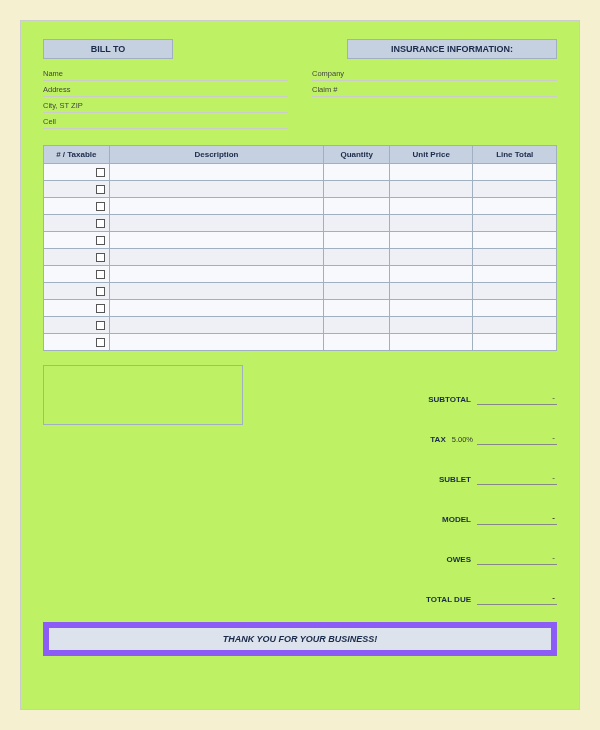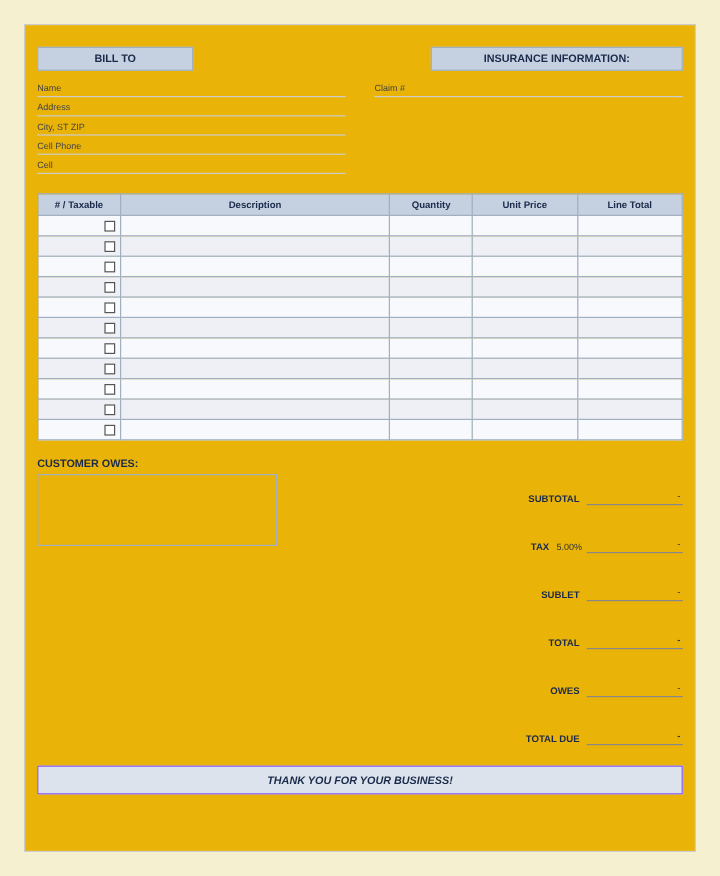--- a/index.html
+++ b/index.html
@@ -14,10 +14,10 @@
       padding: 20px;
     }
     .page {
-      background: #eab308;
+      background: #bef264;
       width: 564px;
       min-height: 690px;
-      padding: 18px 10px;
+      padding: 18px 22px;
       border: 1px solid #ccc;
     }
 

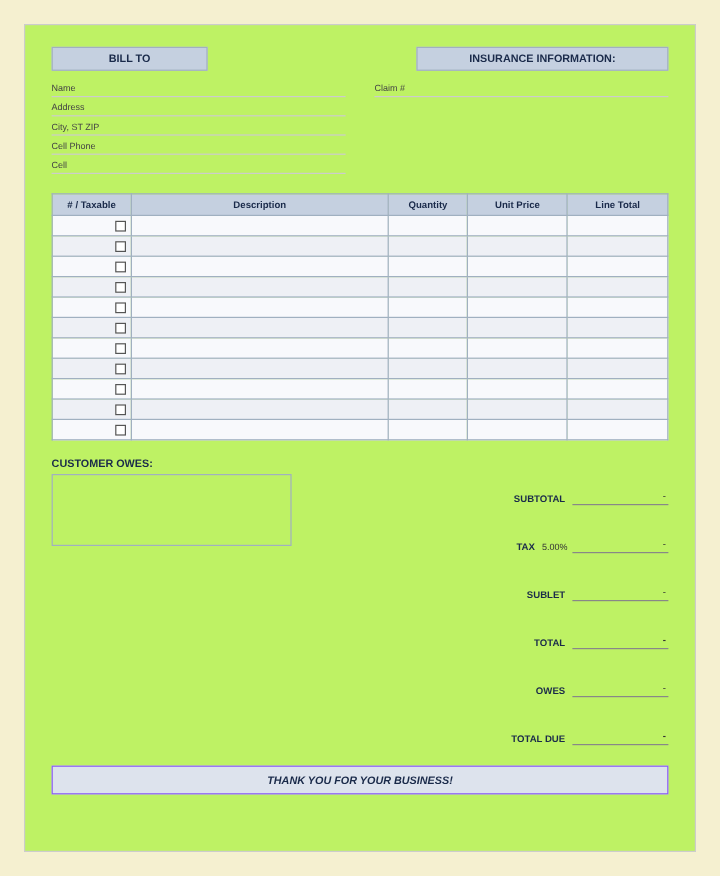--- a/index.html
+++ b/index.html
@@ -224,6 +224,9 @@
       </div>
     </div>
     <div class="info-right">
+      <div class="info-field">
+        <span class="info-field-label">Company</span>
+      </div>
       <div class="info-field">
         <span class="info-field-label">Claim #</span>
       </div>

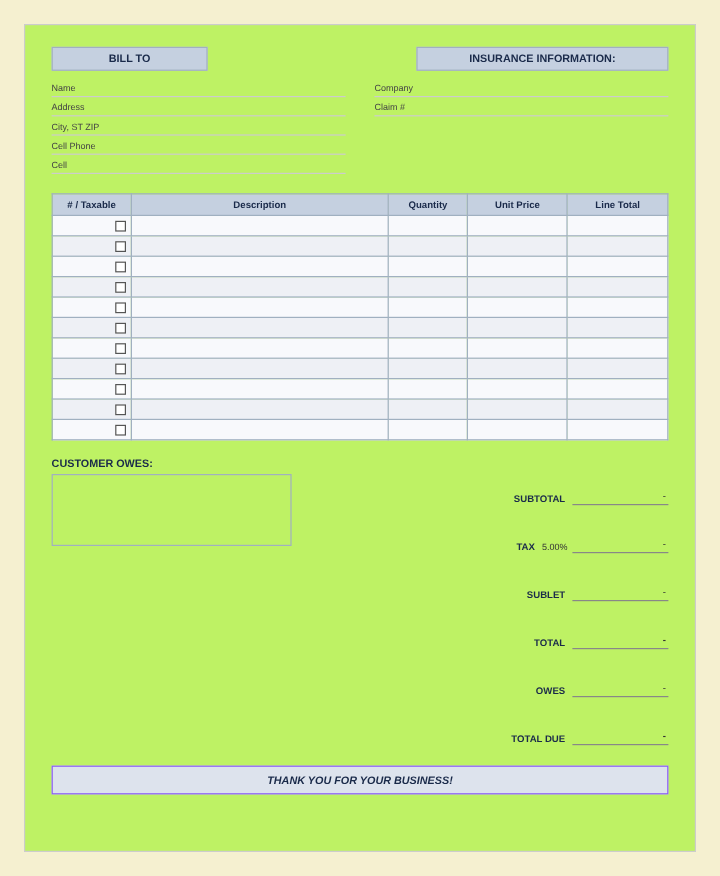--- a/index.html
+++ b/index.html
@@ -215,9 +215,6 @@
       </div>
       <div class="info-field">
         <span class="info-field-label">City, ST ZIP</span>
-      </div>
-      <div class="info-field">
-        <span class="info-field-label">Cell Phone</span>
       </div>
       <div class="info-field">
         <span class="info-field-label">Cell</span>

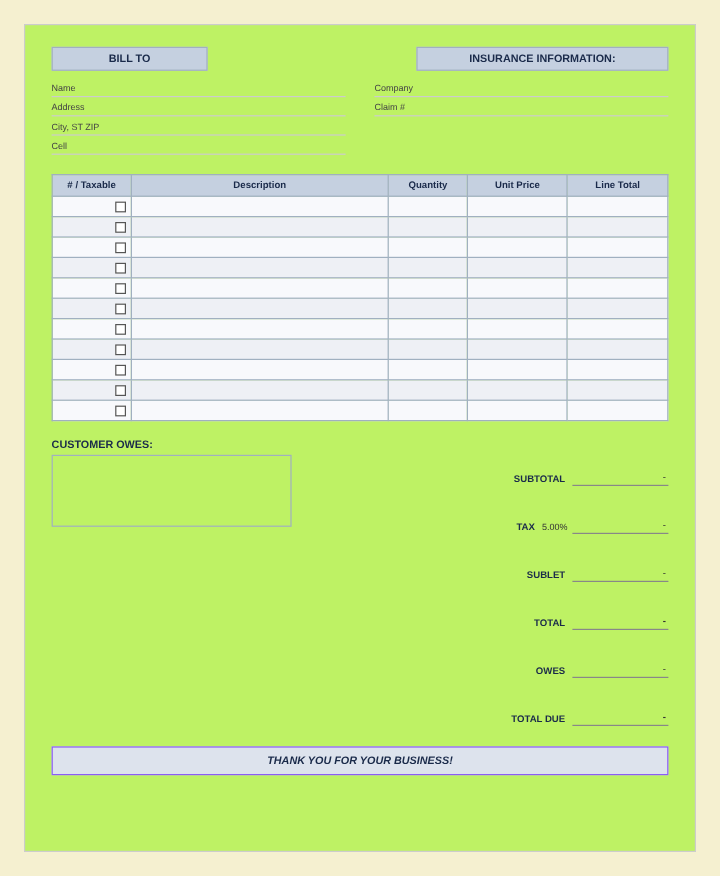--- a/index.html
+++ b/index.html
@@ -325,7 +325,6 @@
 
   <div class="bottom-section">
     <div class="customer-owes">
-      <div class="customer-owes-label">CUSTOMER OWES:</div>
       <div class="customer-owes-box"></div>
     </div>
     <div class="totals-section">

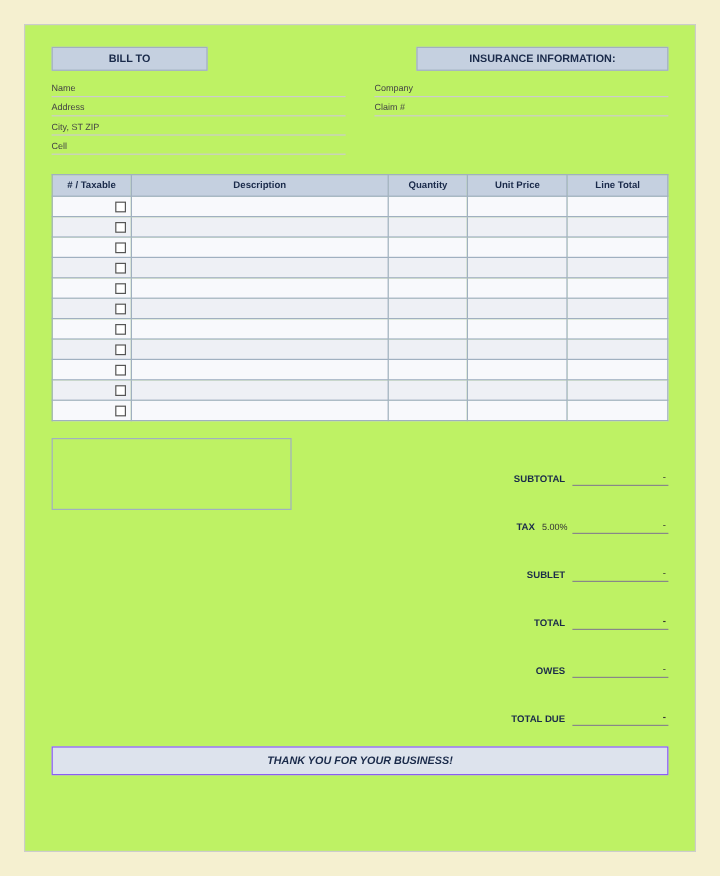--- a/index.html
+++ b/index.html
@@ -342,7 +342,7 @@
         <span class="totals-value">-</span>
       </div>
       <div class="totals-row">
-        <span class="totals-label totals-value-bold">TOTAL</span>
+        <span class="totals-label totals-value-bold">MODEL</span>
         <span class="totals-value totals-value-bold">-</span>
       </div>
       <div class="totals-row">

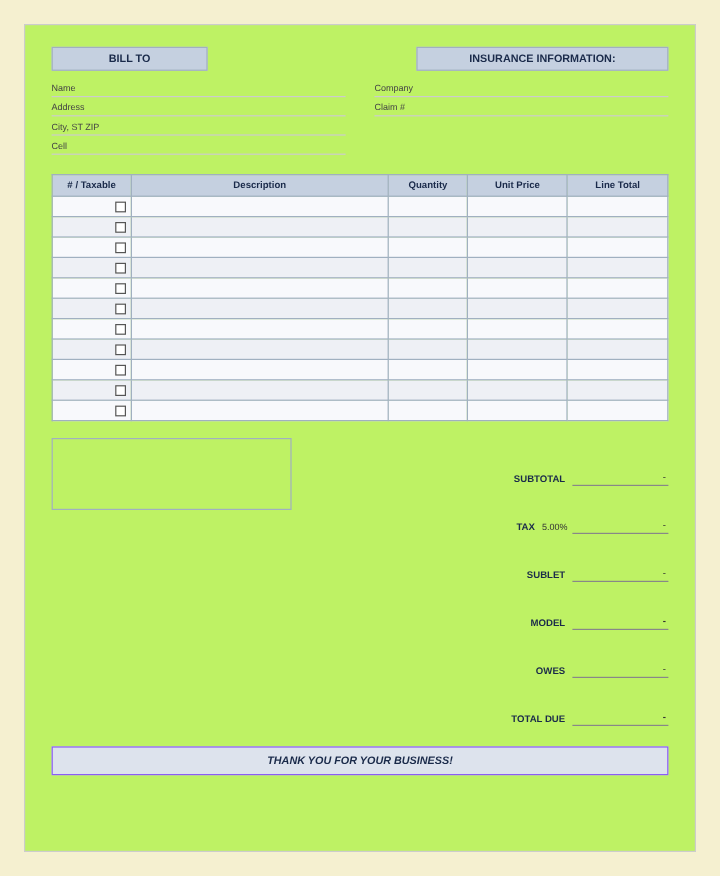--- a/index.html
+++ b/index.html
@@ -192,7 +192,7 @@
       font-style: italic;
       font-weight: bold;
       color: #1a2a4a;
-      border: 1px solid #8b5cf6;
+      border: 6px solid #8b5cf6;
     }
   </style>
 </head>

